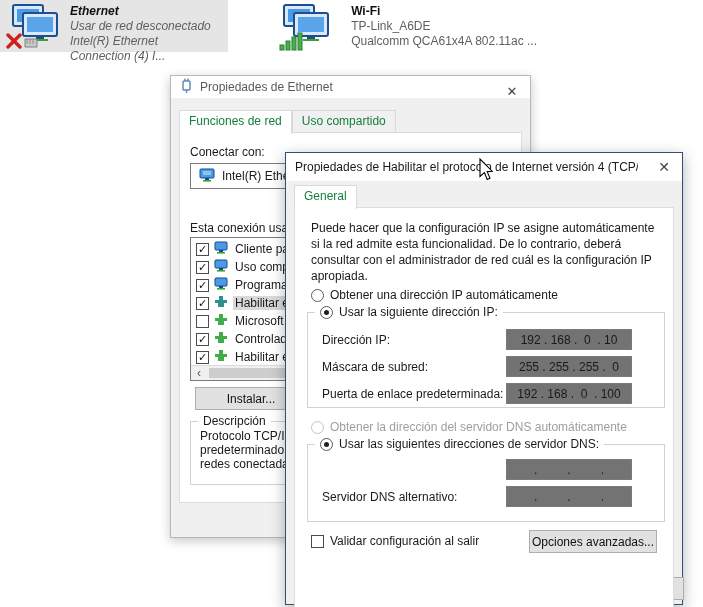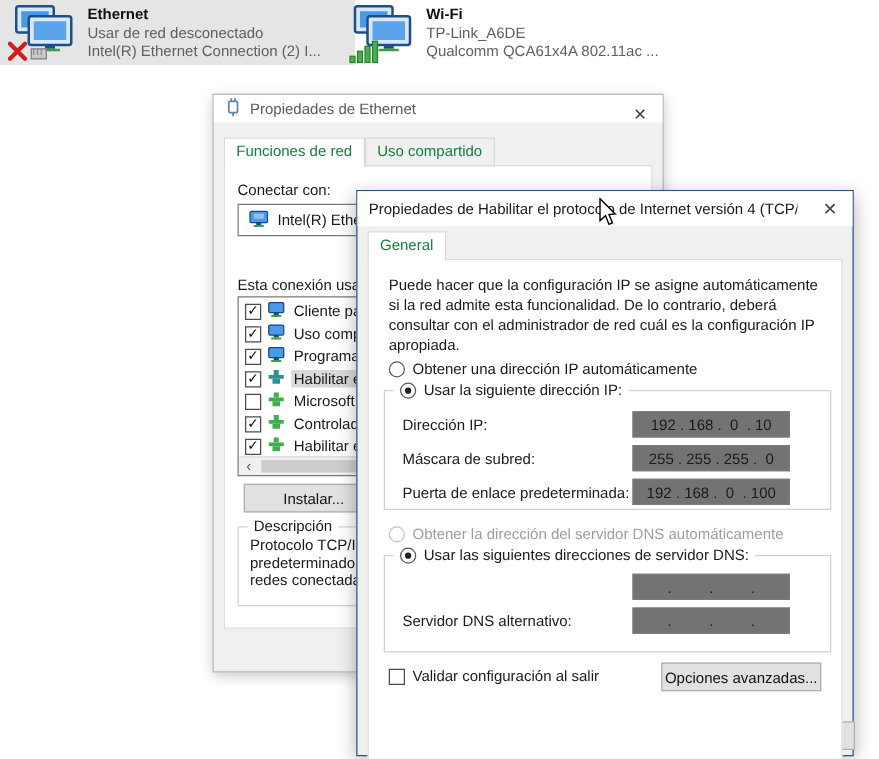--- a/index.html
+++ b/index.html
@@ -54,7 +54,7 @@
 </head>
 <body>
 
-<div class="abs net-item sel" style="left:0; top:0; width:284px;">
+<div class="abs net-item sel" style="left:0; top:0; width:228px;font-style:italic;">
   <span>
     <svg width="56" height="48" viewBox="0 0 56 48">
       <rect x="7" y="1" width="30" height="21" rx="2" fill="#d9e9fa" stroke="#1c4f8b" stroke-width="2"></rect>

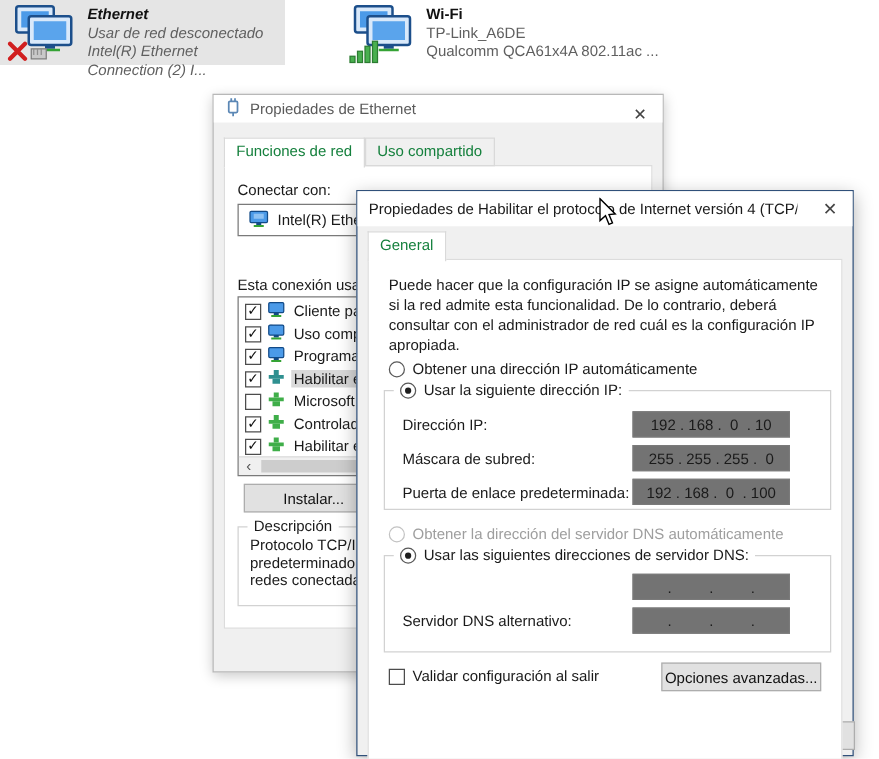--- a/index.html
+++ b/index.html
@@ -75,7 +75,7 @@
   </span>
 </div>
 
-<div class="abs net-item" style="left:271px; top:0; width:272px;">
+<div class="abs net-item" style="left:271px; top:0; width:272px;justify-content:space-between;">
   <span>
     <svg width="56" height="48" viewBox="0 0 56 48">
       <rect x="7" y="1" width="30" height="21" rx="2" fill="#d9e9fa" stroke="#1c4f8b" stroke-width="2"></rect>

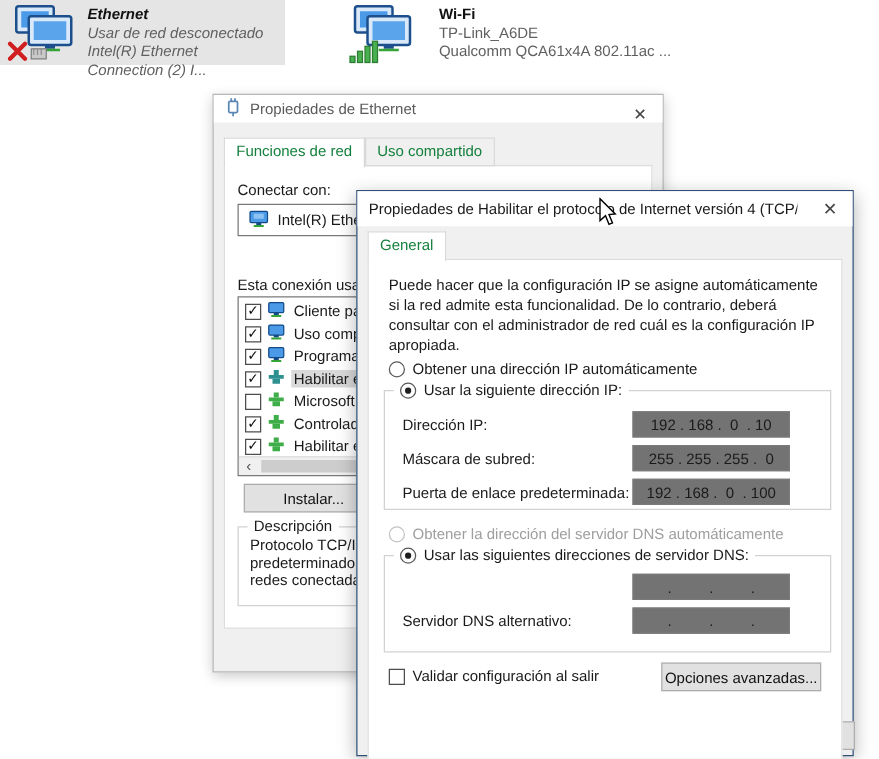--- a/index.html
+++ b/index.html
@@ -71,7 +71,7 @@
   <span class="net-text">
     <div class="t1">Ethernet</div>
     <div class="t2">Usar de red desconectado</div>
-    <div class="t3">Intel(R) Ethernet Connection (2) I...</div>
+    <div class="t3">Intel(R) Ethernet Connection (4) I...</div>
   </span>
 </div>
 

